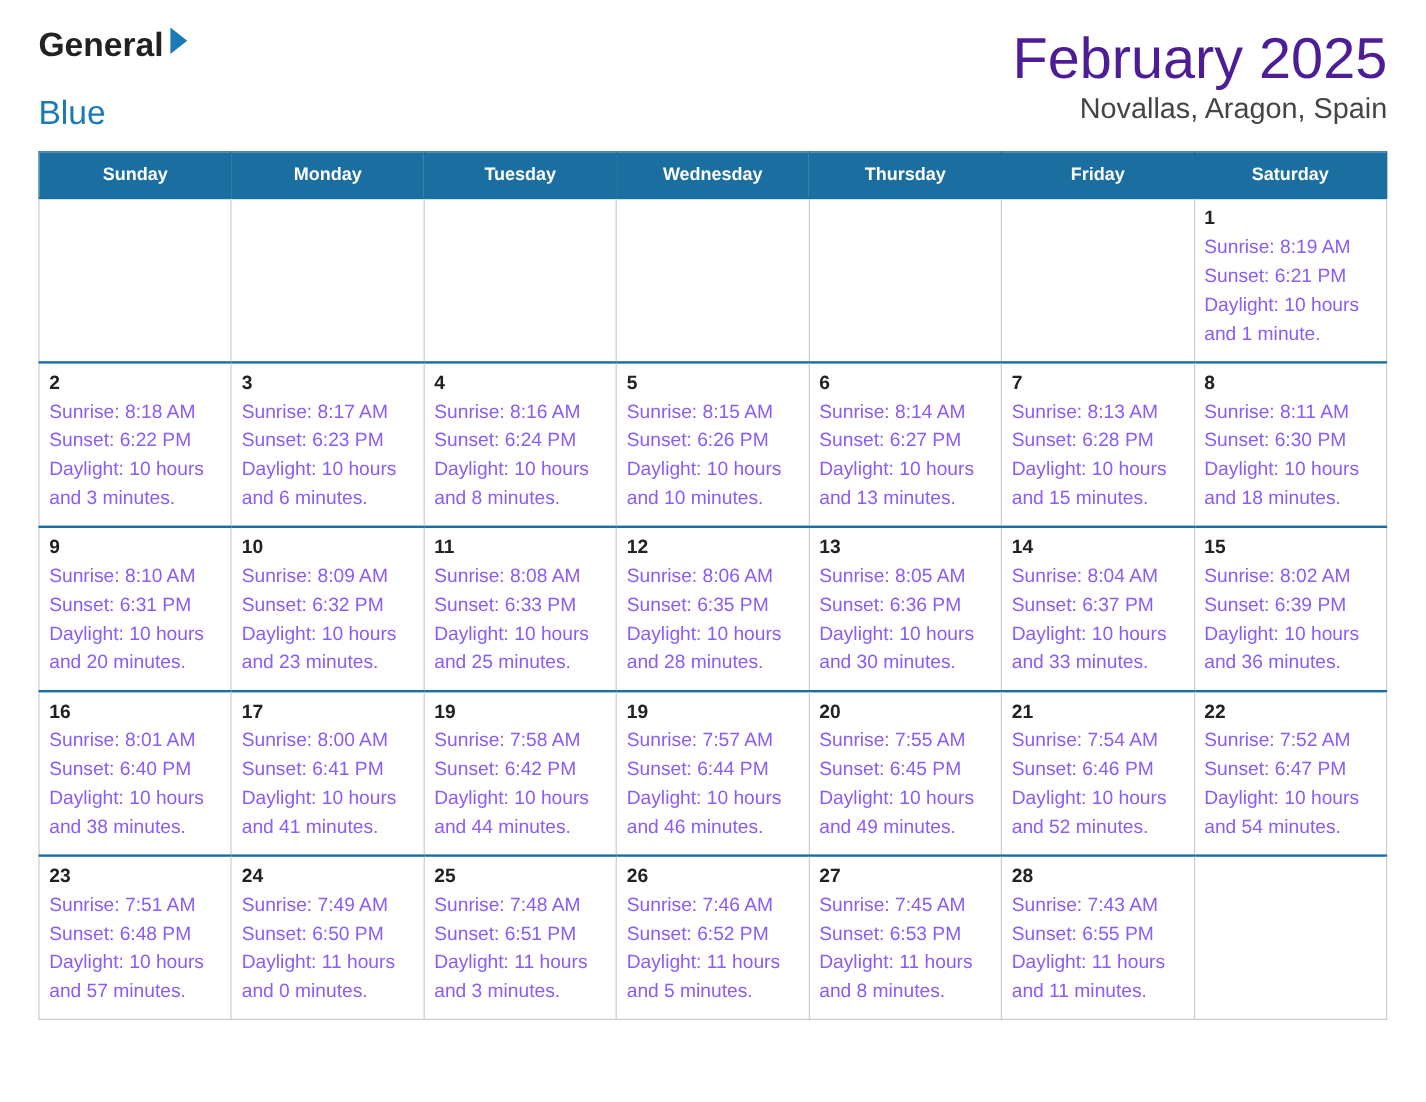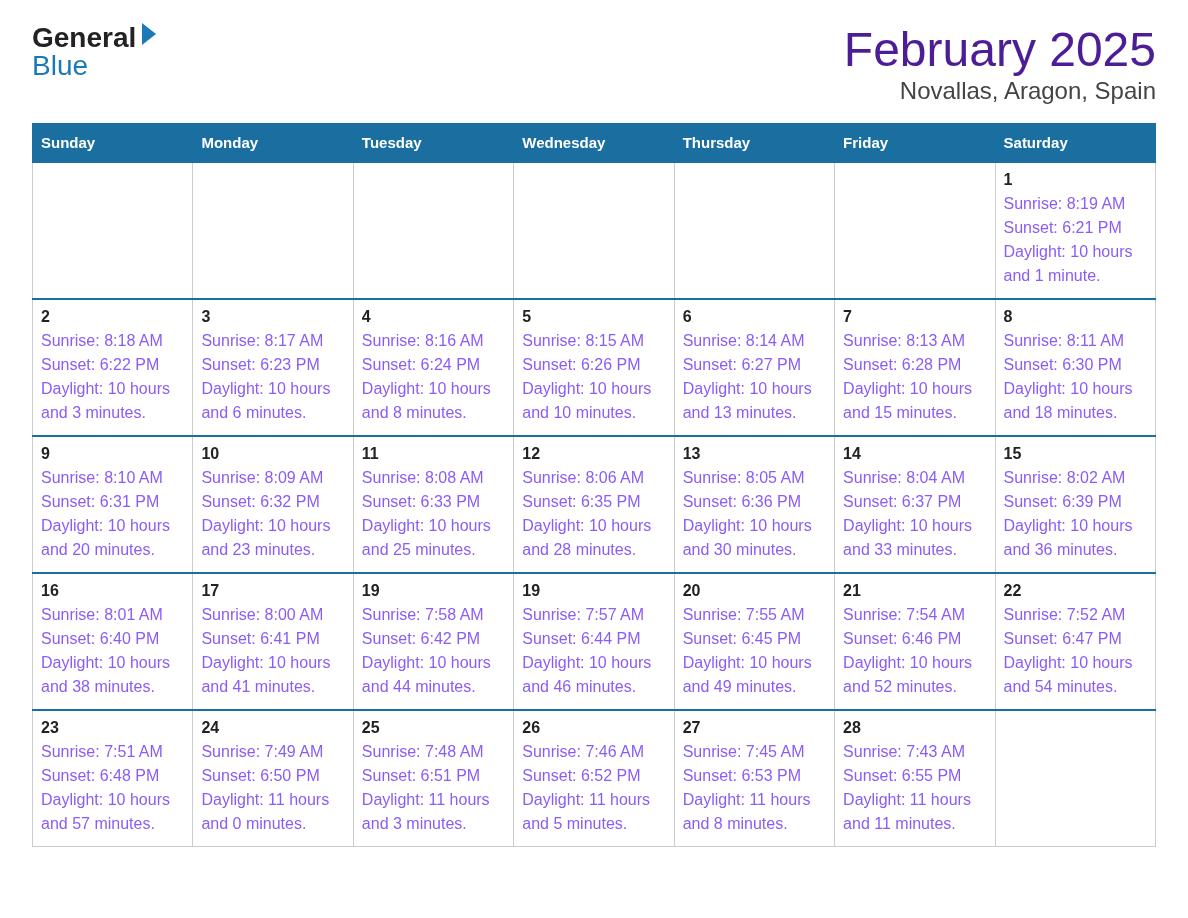--- a/index.html
+++ b/index.html
@@ -19,6 +19,7 @@
       display: flex;
       flex-direction: column;
       align-items: flex-start;
+      gap: 28px;
     }
     .logo-text-general {
       font-size: 28px;

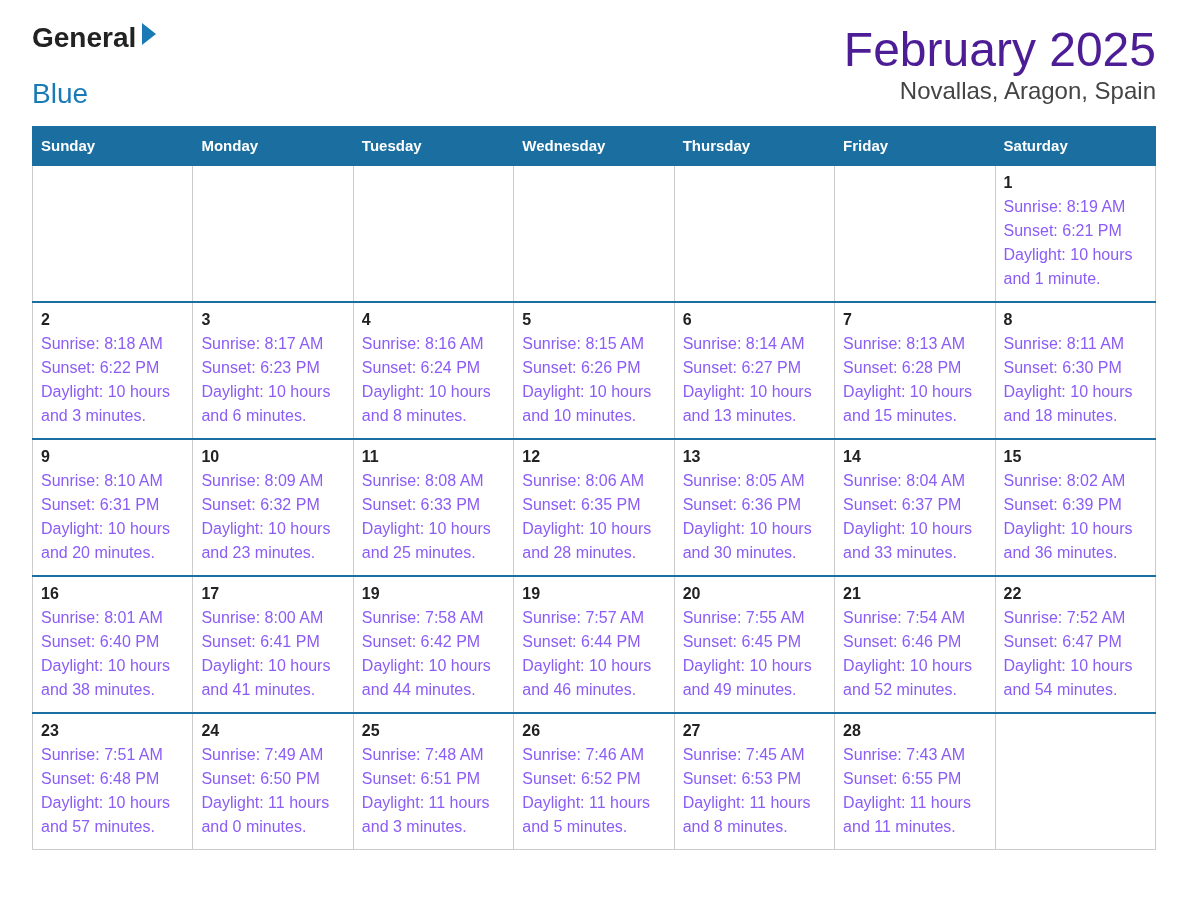--- a/index.html
+++ b/index.html
@@ -74,7 +74,7 @@
       font-size: 15px;
       font-weight: bold;
       padding: 10px 8px;
-      text-align: left;
+      text-align: center;
       border: 1px solid #1a6fa0;
     }
     tbody tr td {

